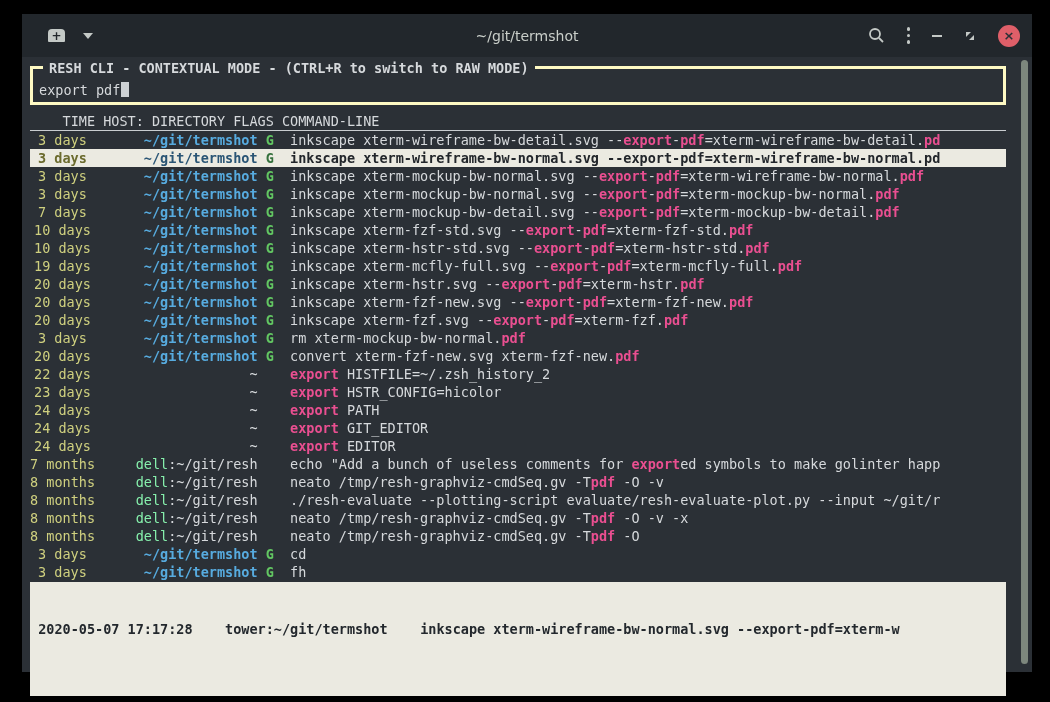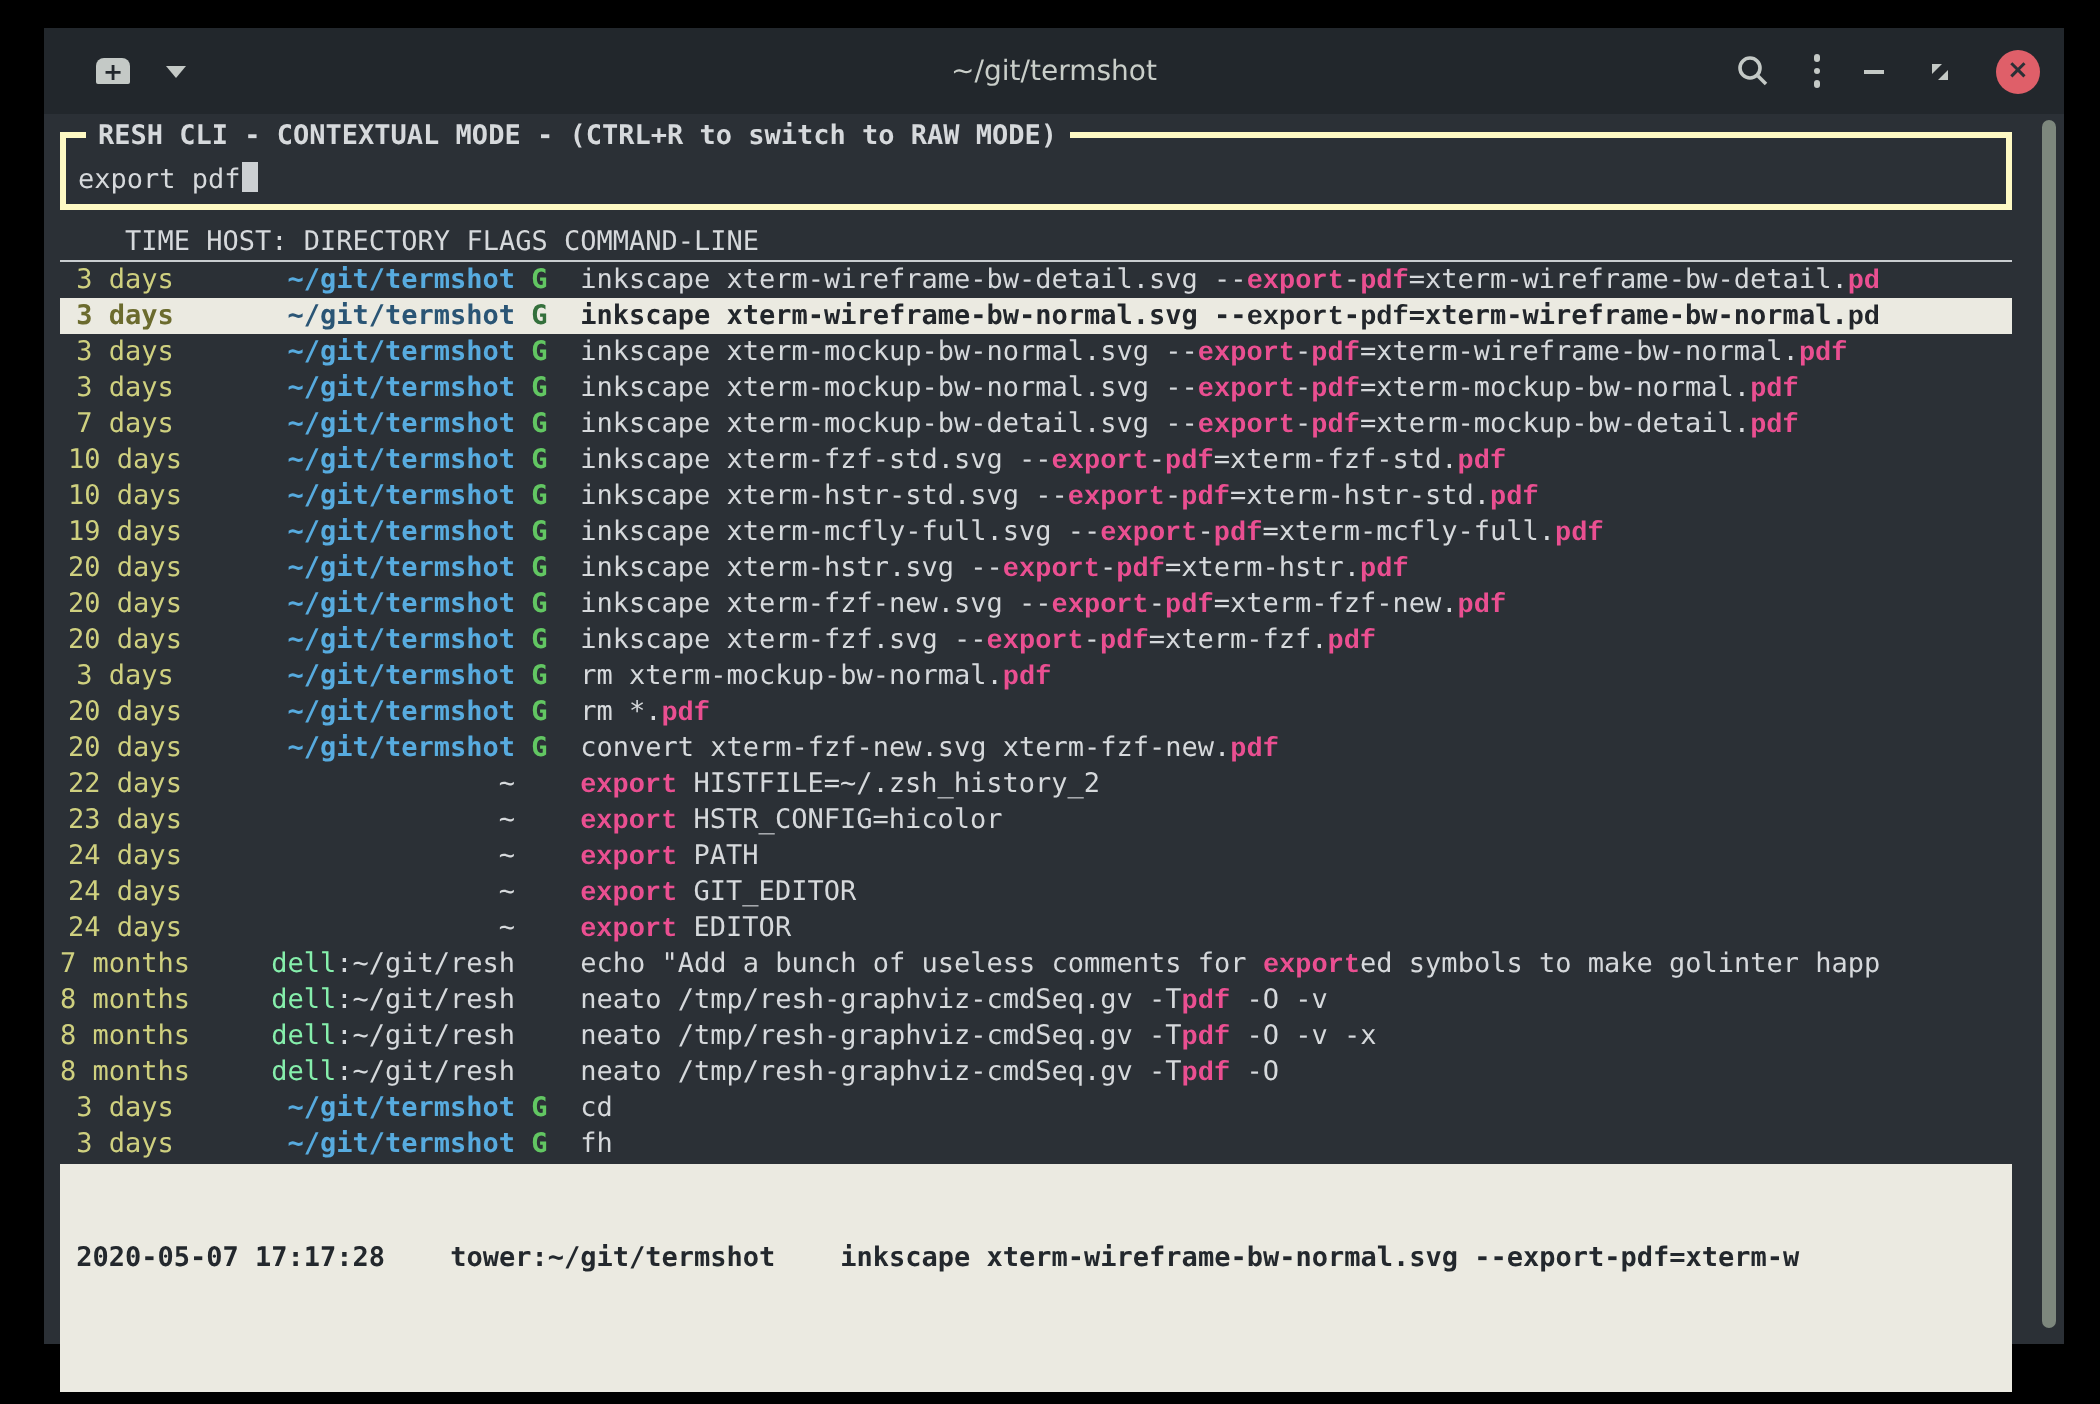--- a/index.html
+++ b/index.html
@@ -54,7 +54,7 @@
   .c-cmd{padding-left:2ch;}
   .seg-dir{color:#57abdf;font-weight:bold;}
   .seg-host{color:#86efac;}
-  .seg-h{color:#ea4f91;font-weight:bold;font-family:Liberation Mono, monospace;}
+  .seg-h{color:#ea4f91;font-weight:bold;}
 
   .row.selected{background:#ebeae1;font-weight:bold;}
   .row.selected .c-time{color:#6b6b2e;}

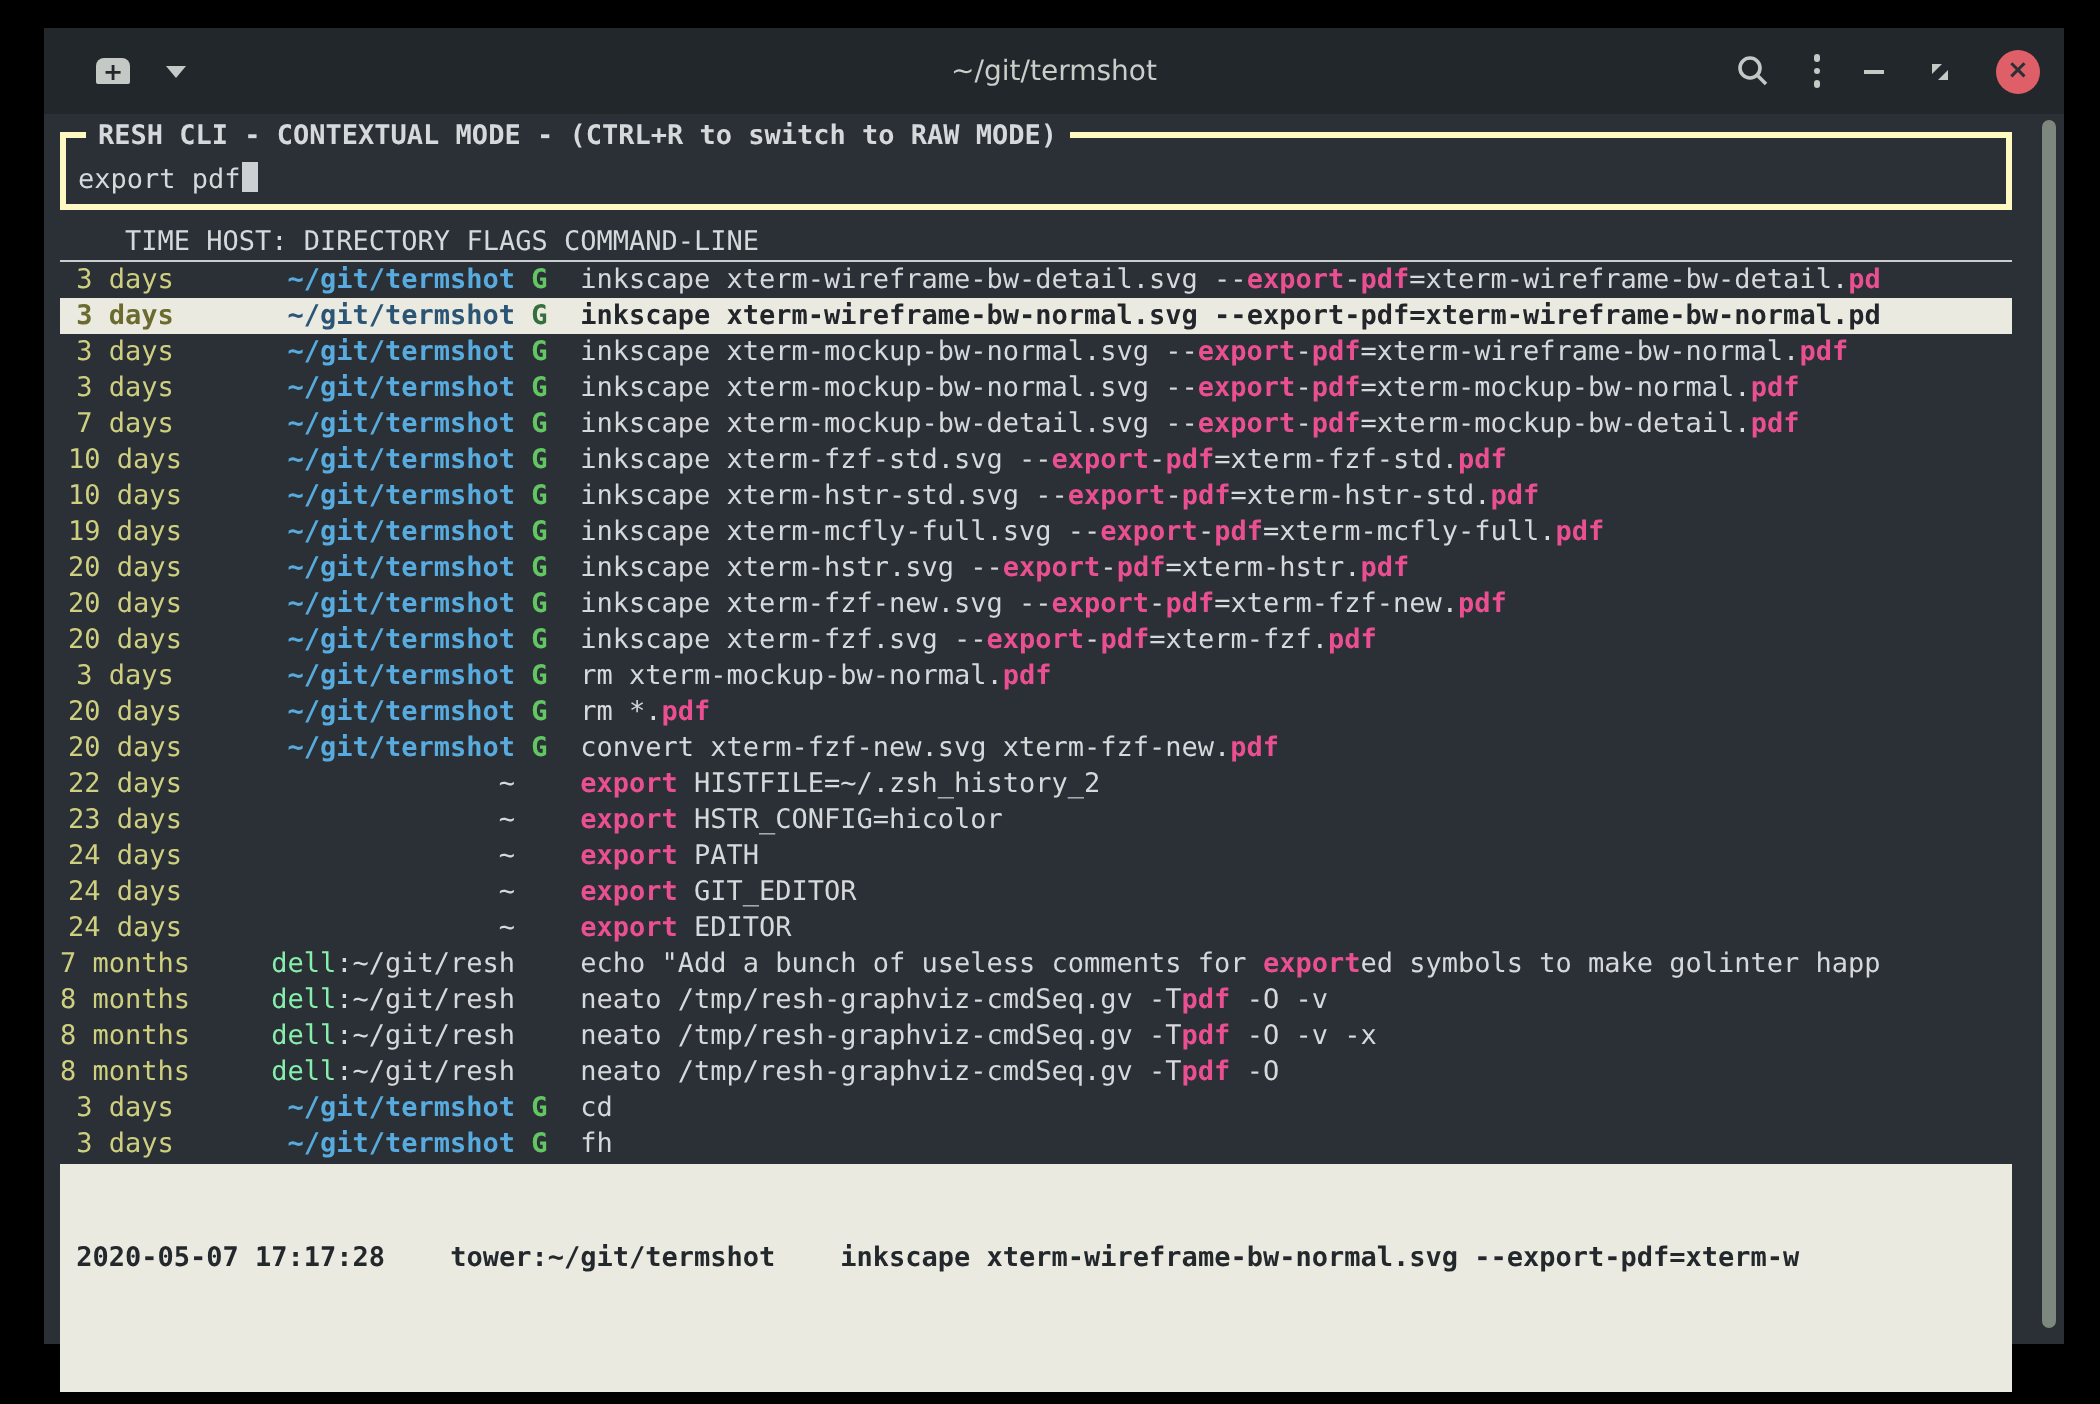--- a/index.html
+++ b/index.html
@@ -138,7 +138,6 @@
         <div class="row"><span class="c-time">20 days</span><span class="c-host"><span class="seg-dir">~/git/termshot</span></span><span class="c-flag">G</span><span class="c-cmd"><span class="seg-p">inkscape xterm-fzf-new.svg --</span><span class="seg-h">export</span><span class="seg-p">-</span><span class="seg-h">pdf</span><span class="seg-p">=xterm-fzf-new.</span><span class="seg-h">pdf</span></span></div>
         <div class="row"><span class="c-time">20 days</span><span class="c-host"><span class="seg-dir">~/git/termshot</span></span><span class="c-flag">G</span><span class="c-cmd"><span class="seg-p">inkscape xterm-fzf.svg --</span><span class="seg-h">export</span><span class="seg-p">-</span><span class="seg-h">pdf</span><span class="seg-p">=xterm-fzf.</span><span class="seg-h">pdf</span></span></div>
         <div class="row"><span class="c-time">3 days</span><span class="c-host"><span class="seg-dir">~/git/termshot</span></span><span class="c-flag">G</span><span class="c-cmd"><span class="seg-p">rm xterm-mockup-bw-normal.</span><span class="seg-h">pdf</span></span></div>
-        <div class="row"><span class="c-time">20 days</span><span class="c-host"><span class="seg-dir">~/git/termshot</span></span><span class="c-flag">G</span><span class="c-cmd"><span class="seg-p">rm *.</span><span class="seg-h">pdf</span></span></div>
         <div class="row"><span class="c-time">20 days</span><span class="c-host"><span class="seg-dir">~/git/termshot</span></span><span class="c-flag">G</span><span class="c-cmd"><span class="seg-p">convert xterm-fzf-new.svg xterm-fzf-new.</span><span class="seg-h">pdf</span></span></div>
         <div class="row"><span class="c-time">22 days</span><span class="c-host"><span class="seg-p">~</span></span><span class="c-flag"></span><span class="c-cmd"><span class="seg-h">export</span><span class="seg-p"> HISTFILE=~/.zsh_history_2</span></span></div>
         <div class="row"><span class="c-time">23 days</span><span class="c-host"><span class="seg-p">~</span></span><span class="c-flag"></span><span class="c-cmd"><span class="seg-h">export</span><span class="seg-p"> HSTR_CONFIG=hicolor</span></span></div>

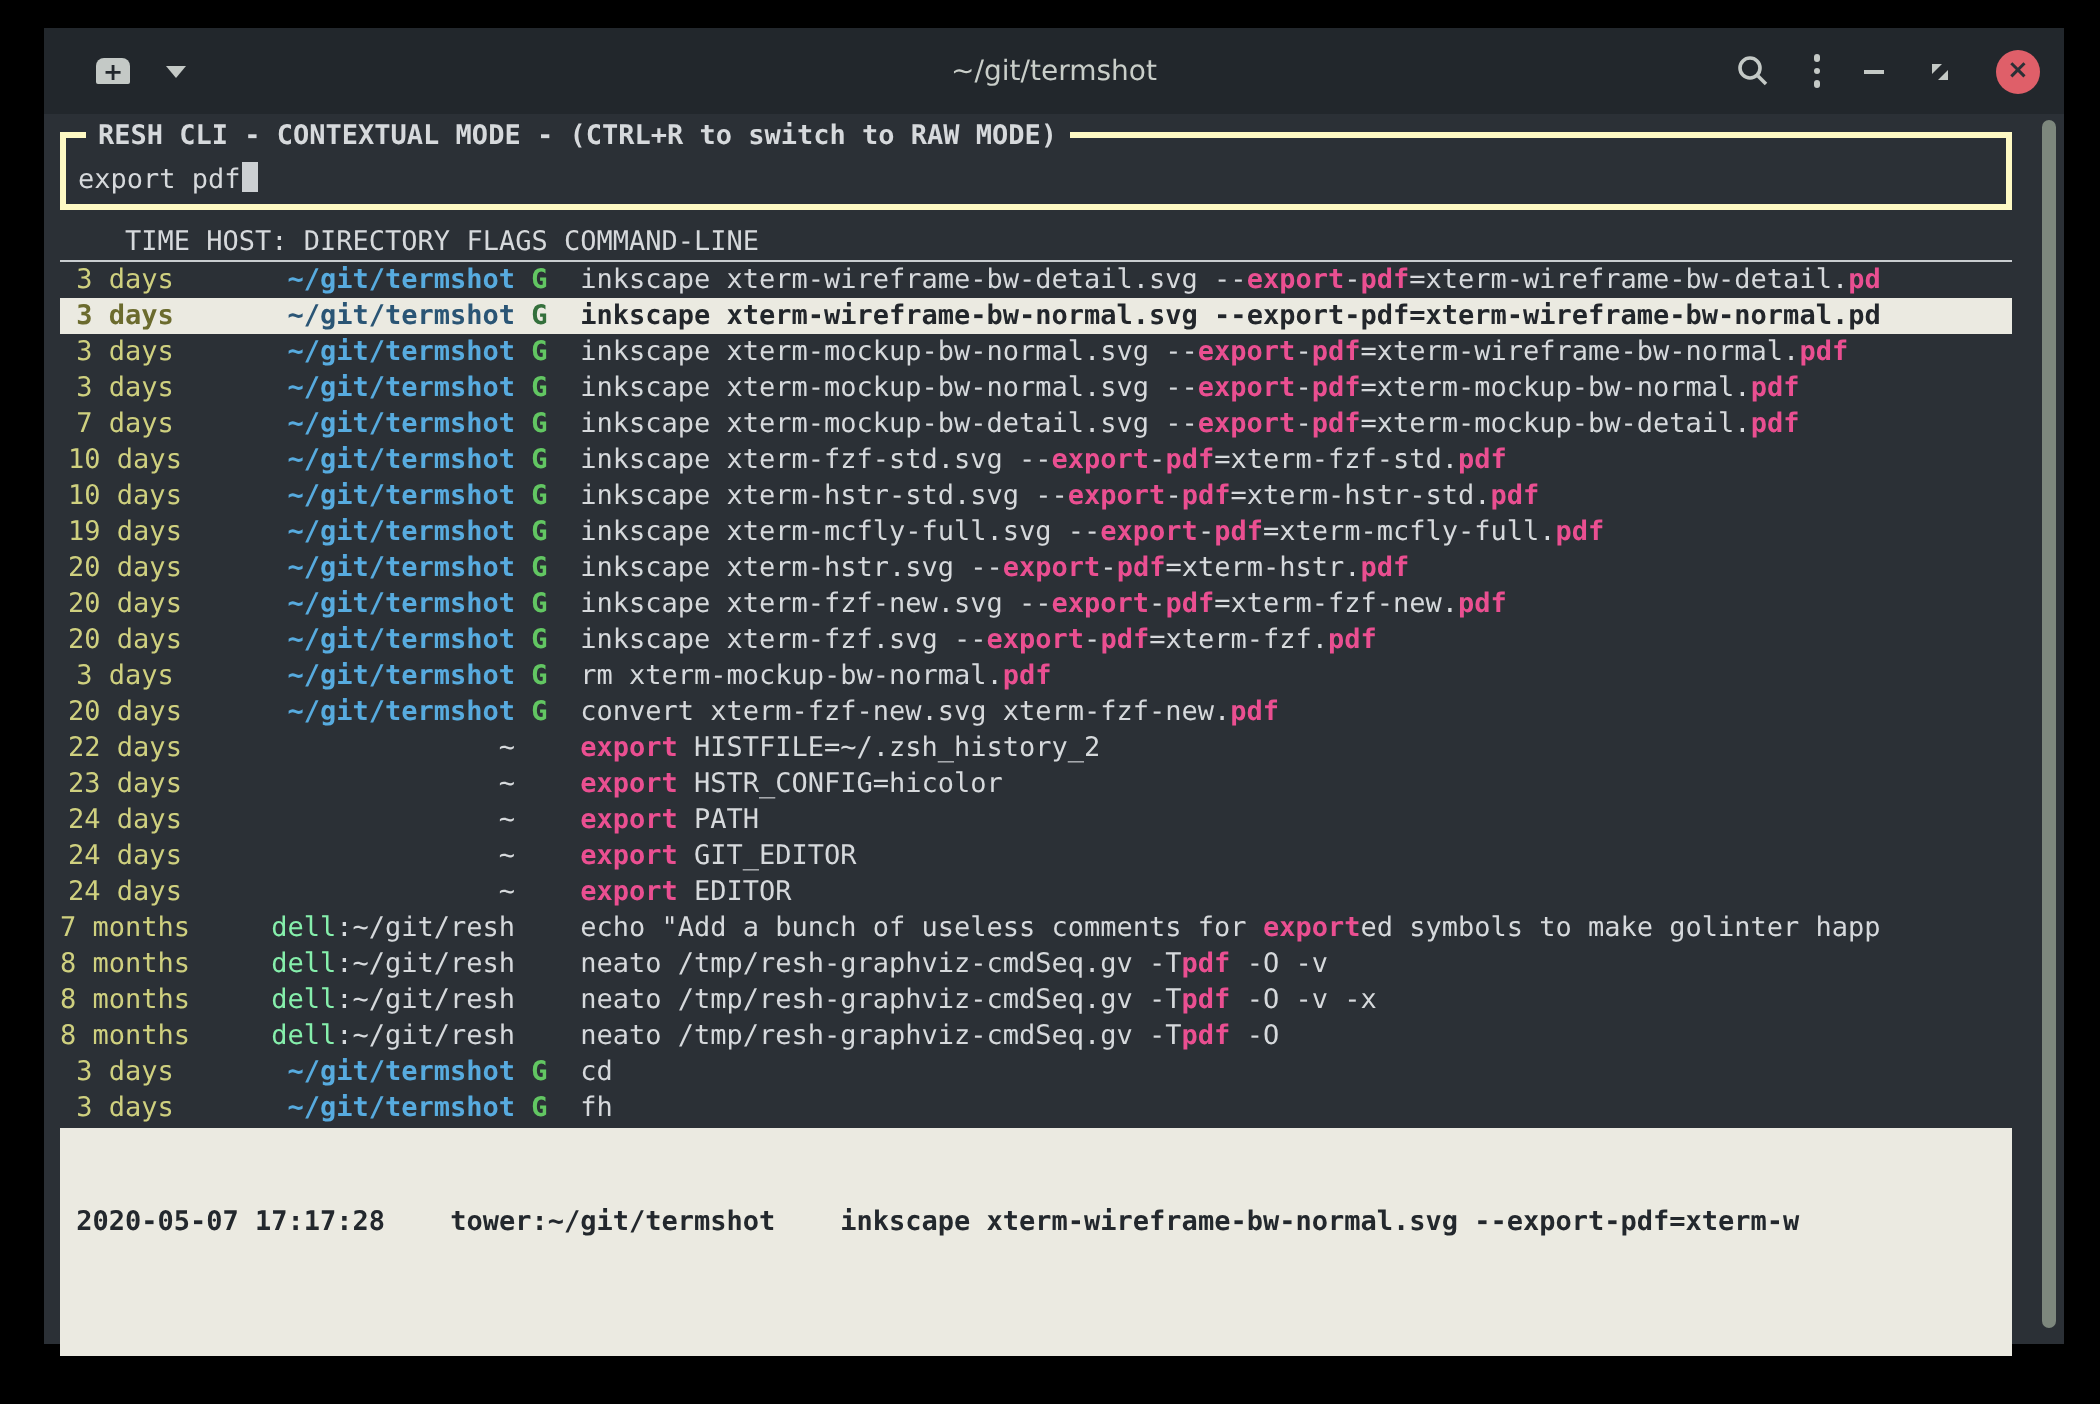--- a/index.html
+++ b/index.html
@@ -146,6 +146,7 @@
         <div class="row"><span class="c-time">24 days</span><span class="c-host"><span class="seg-p">~</span></span><span class="c-flag"></span><span class="c-cmd"><span class="seg-h">export</span><span class="seg-p"> EDITOR</span></span></div>
         <div class="row"><span class="c-time">7 months</span><span class="c-host"><span class="seg-host">dell</span><span class="seg-p">:~/git/resh</span></span><span class="c-flag"></span><span class="c-cmd"><span class="seg-p">echo "Add a bunch of useless comments for </span><span class="seg-h">export</span><span class="seg-p">ed symbols to make golinter happ</span></span></div>
         <div class="row"><span class="c-time">8 months</span><span class="c-host"><span class="seg-host">dell</span><span class="seg-p">:~/git/resh</span></span><span class="c-flag"></span><span class="c-cmd"><span class="seg-p">neato /tmp/resh-graphviz-cmdSeq.gv -T</span><span class="seg-h">pdf</span><span class="seg-p"> -O -v</span></span></div>
+        <div class="row"><span class="c-time">8 months</span><span class="c-host"><span class="seg-host">dell</span><span class="seg-p">:~/git/resh</span></span><span class="c-flag"></span><span class="c-cmd"><span class="seg-p">./resh-evaluate --plotting-script evaluate/resh-evaluate-plot.py --input ~/git/r</span></span></div>
         <div class="row"><span class="c-time">8 months</span><span class="c-host"><span class="seg-host">dell</span><span class="seg-p">:~/git/resh</span></span><span class="c-flag"></span><span class="c-cmd"><span class="seg-p">neato /tmp/resh-graphviz-cmdSeq.gv -T</span><span class="seg-h">pdf</span><span class="seg-p"> -O -v -x</span></span></div>
         <div class="row"><span class="c-time">8 months</span><span class="c-host"><span class="seg-host">dell</span><span class="seg-p">:~/git/resh</span></span><span class="c-flag"></span><span class="c-cmd"><span class="seg-p">neato /tmp/resh-graphviz-cmdSeq.gv -T</span><span class="seg-h">pdf</span><span class="seg-p"> -O</span></span></div>
         <div class="row"><span class="c-time">3 days</span><span class="c-host"><span class="seg-dir">~/git/termshot</span></span><span class="c-flag">G</span><span class="c-cmd"><span class="seg-p">cd</span></span></div>

